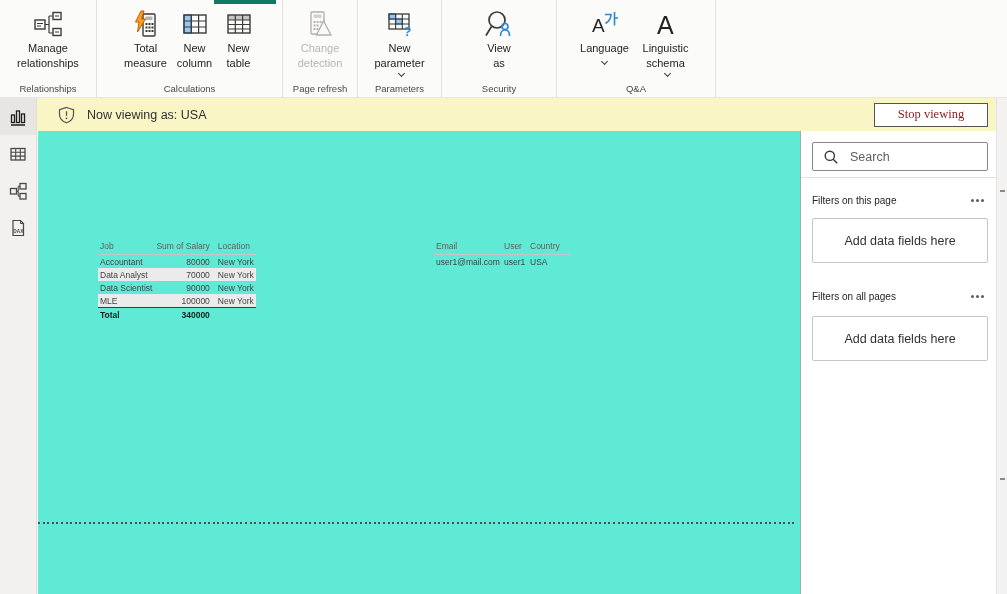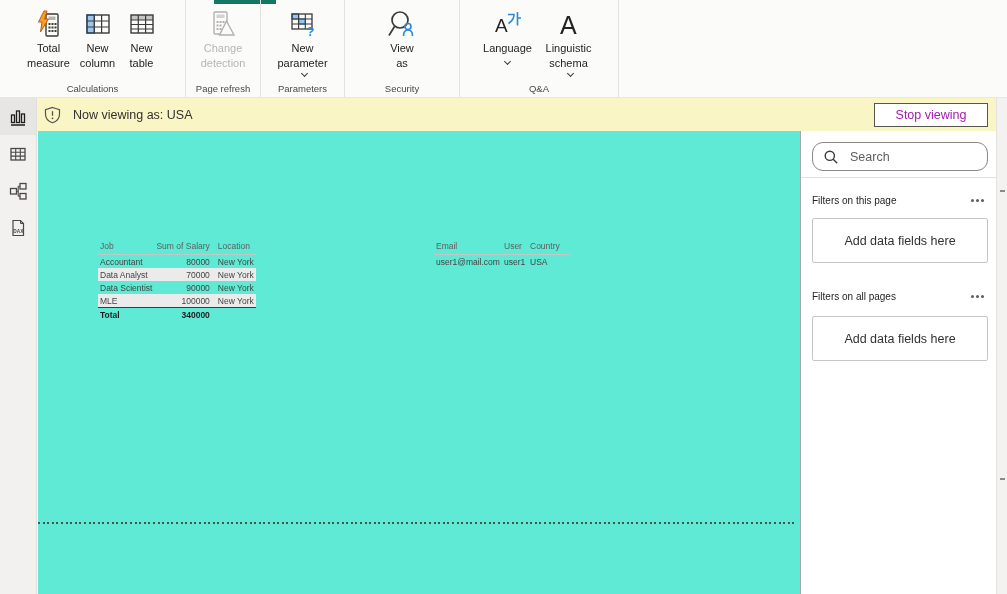--- a/index.html
+++ b/index.html
@@ -73,6 +73,21 @@
   <div class="tab-indicator"></div>
   <div class="rgroups">
 
+    <div class="rgroup g-rel">
+      <div class="rbtn w88">
+        <svg viewBox="0 0 30 30" fill="none" stroke="#3b3a39" stroke-width="1.4">
+          <rect x="2" y="11" width="10" height="9"></rect>
+            <path d="M4 14.5 H10 M4 17 H8" stroke-width="1"></path>
+          <rect x="20" y="3.5" width="8" height="7"></rect>
+            <path d="M22 7 H26" stroke-width="1"></path>
+          <rect x="20" y="19.5" width="8" height="7"></rect>
+            <path d="M22 23 H26" stroke-width="1"></path>
+          <path d="M12 15.5 H16 M16 7 V24 M16 7 H20 M16 24 H20" stroke-width="1.2"></path>
+        </svg>
+        <span>Manage relationships</span>
+      </div>
+      <div class="glabel">Relationships</div>
+    </div>
 
     <div class="rgroup g-calc">
       <div class="rbtn w50">

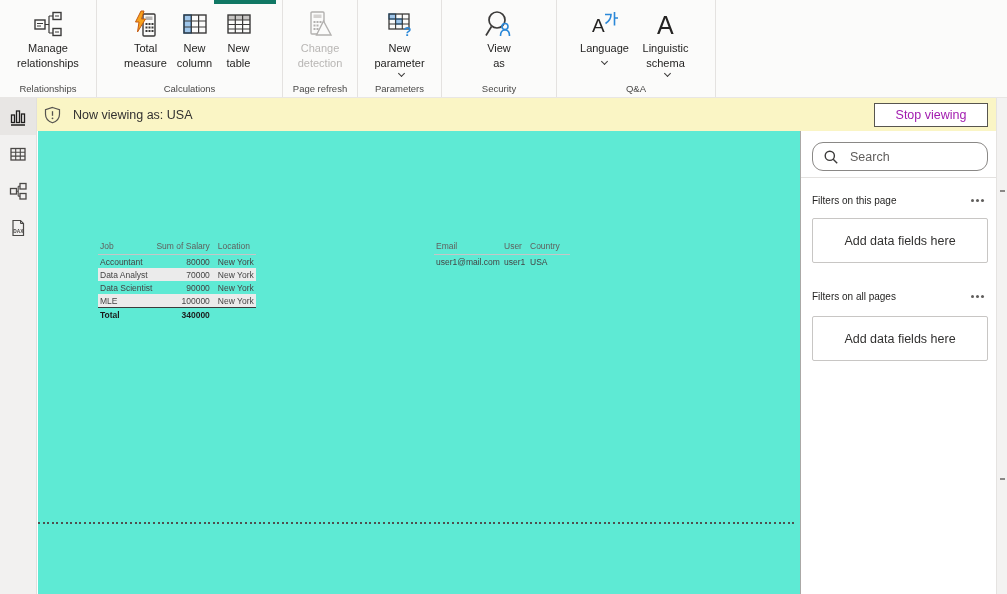--- a/index.html
+++ b/index.html
@@ -22,7 +22,7 @@
   .chev-below { display:block; margin:3px auto 0; }
 
   
-  .banner { position:absolute; left:37px; top:98px; width:959px; height:33px; background:#faf5c5; display:flex; align-items:center; padding-left:7px; }
+  .banner { position:absolute; left:37px; top:98px; width:959px; height:33px; background:#faf5c5; display:flex; align-items:center; padding-left:21px; }
   .banner-text { font-size:12.5px; color:#323130; margin-left:12px; }
   .stop-btn { margin-left:auto; margin-right:8px; width:114px; height:24px; background:#fff; border:1px solid #57554f; font-size:12.5px; color:#a21caf; display:flex; align-items:center; justify-content:center; cursor:pointer; font-family:Liberation Sans, sans-serif; }
 

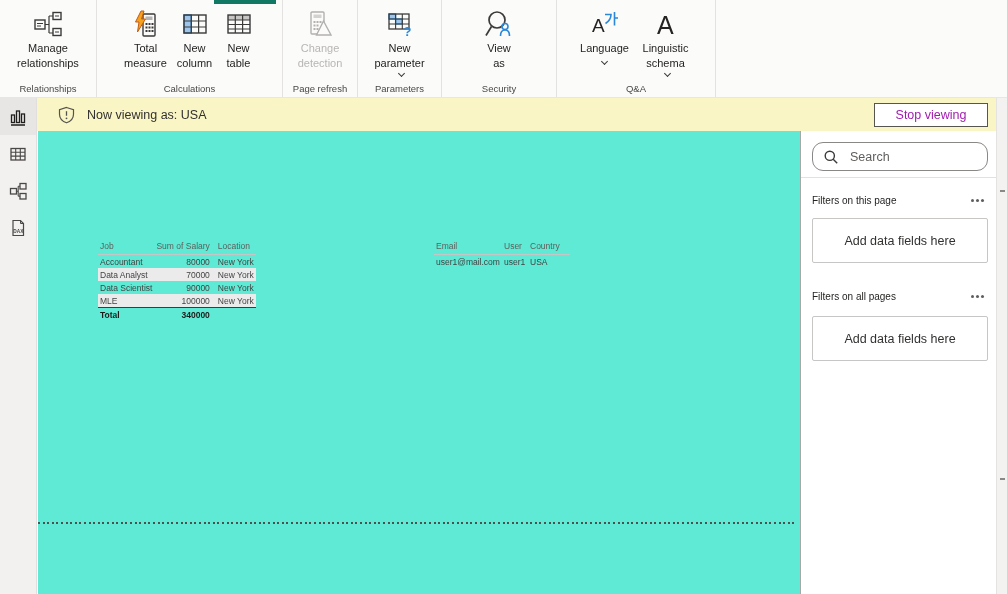--- a/index.html
+++ b/index.html
@@ -24,7 +24,7 @@
   
   .banner { position:absolute; left:37px; top:98px; width:959px; height:33px; background:#faf5c5; display:flex; align-items:center; padding-left:21px; }
   .banner-text { font-size:12.5px; color:#323130; margin-left:12px; }
-  .stop-btn { margin-left:auto; margin-right:8px; width:114px; height:24px; background:#fff; border:1px solid #57554f; font-size:12.5px; color:#a21caf; display:flex; align-items:center; justify-content:center; cursor:pointer; font-family:Liberation Sans, sans-serif; }
+  .stop-btn { margin-left:auto; margin-right:8px; width:114px; height:24px; background:#fff; border:1px solid #57554f; font-size:12.5px; color:#7f1d1d; display:flex; align-items:center; justify-content:center; cursor:pointer; font-family:Liberation Serif, serif; }
 
   
   .sidebar { position:absolute; left:0; top:98px; width:37px; height:496px; background:#f2f1f0; border-right:1px solid #e1dfdd; }

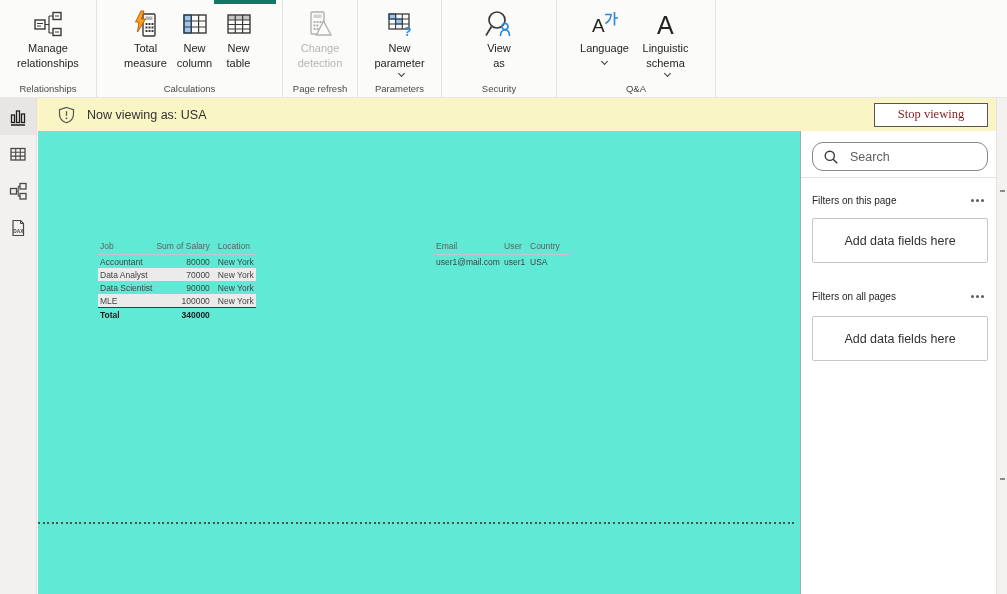--- a/index.html
+++ b/index.html
@@ -51,7 +51,7 @@
 
   
   .filters { position:absolute; left:801px; top:131px; width:195px; height:463px; background:#fff; }
-  .searchbox { position:absolute; left:11px; top:11px; width:176px; height:29px; border:1px solid #8a8886; border-radius:11px; display:flex; align-items:center; padding-left:10px; gap:11px; background:#fff; }
+  .searchbox { position:absolute; left:11px; top:11px; width:176px; height:29px; border:1px solid #8a8886; border-radius:2px; display:flex; align-items:center; padding-left:10px; gap:11px; background:#fff; }
   .searchbox input { border:none; outline:none; font-family:inherit; font-size:12.5px; color:#323130; width:120px; background:transparent; }
   .searchbox input::placeholder { color:#605e5c; opacity:1; }
   .filters-hr { position:absolute; left:0; top:46px; width:195px; height:1px; background:#e3e1df; }

